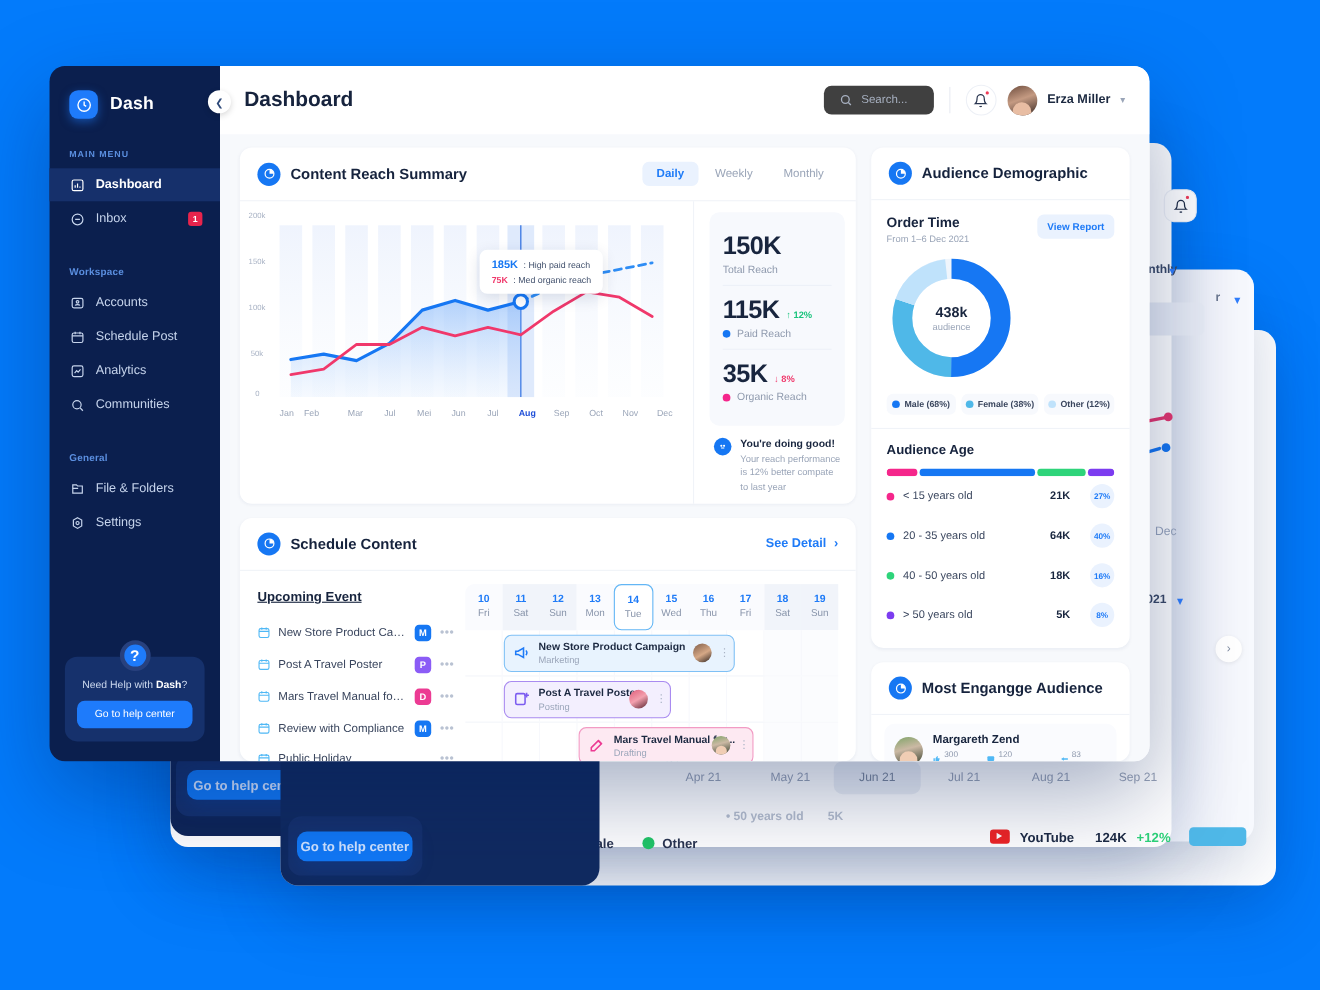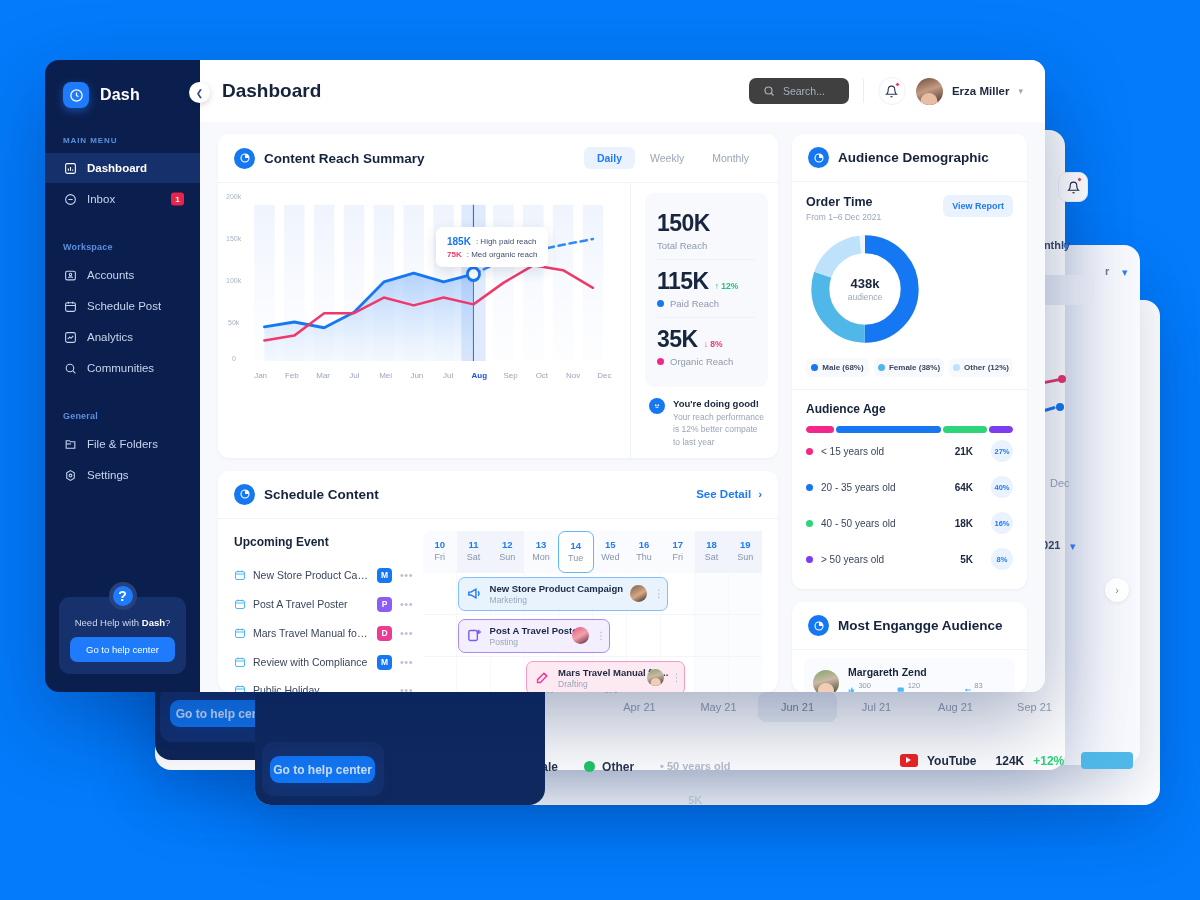--- a/index.html
+++ b/index.html
@@ -637,7 +637,7 @@
 
               <div style="position:absolute;left:27px;right:10px;top:188px;display:flex">
                 <span style="flex:1;text-align:center;font-size:8px;color:#9AA5B8">Jan</span>
-                <span style="flex:1;text-align:center;font-size:8px;color:#9AA5B8">Feb</span>
+                <span style="flex:1;text-align:left;font-size:8px;color:#9AA5B8">Feb</span>
                 <span style="flex:1;text-align:center;font-size:8px;color:#9AA5B8">Mar</span>
                 <span style="flex:1;text-align:center;font-size:8px;color:#9AA5B8">Jul</span>
                 <span style="flex:1;text-align:center;font-size:8px;color:#9AA5B8">Mei</span>

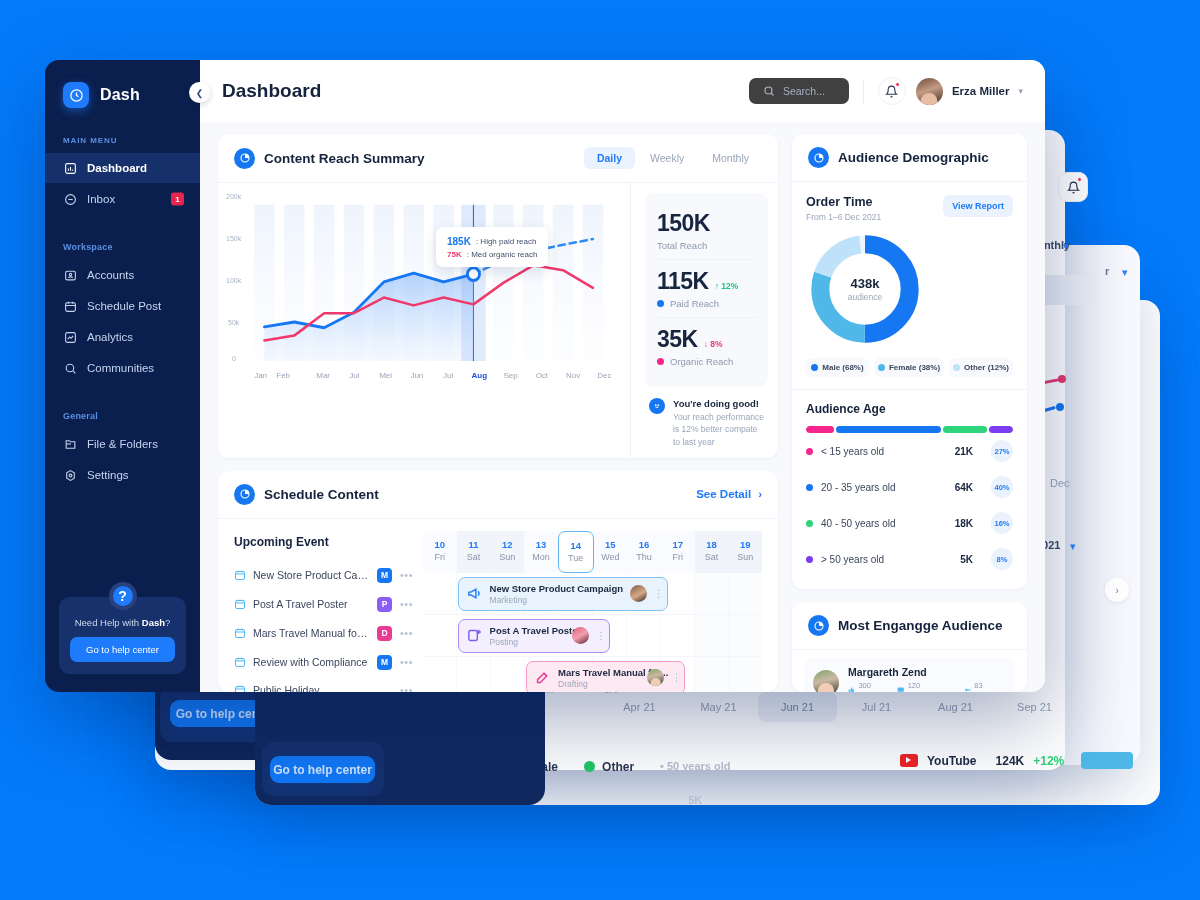--- a/index.html
+++ b/index.html
@@ -269,7 +269,7 @@
   
   .sched-body { display: flex; padding: 12px 0 0 0; }
   .sched-left { width: 205px; flex-shrink: 0; padding: 4px 10px 14px 16px; }
-  .sched-left h4 { font-size: 12px; color: #16233D; margin-bottom: 12px; }
+  .sched-left h4 { font-size: 12px; color: #16233D; margin-bottom: 12px; text-decoration: underline; }
   .ev-row { display: flex; align-items: center; gap: 7px; padding: 7px 0; }
   .ev-cal { width: 12px; height: 12px; flex-shrink: 0; }
   .ev-name { font-size: 10.5px; color: #3A465E; white-space: nowrap; overflow: hidden; text-overflow: ellipsis; flex:1; }

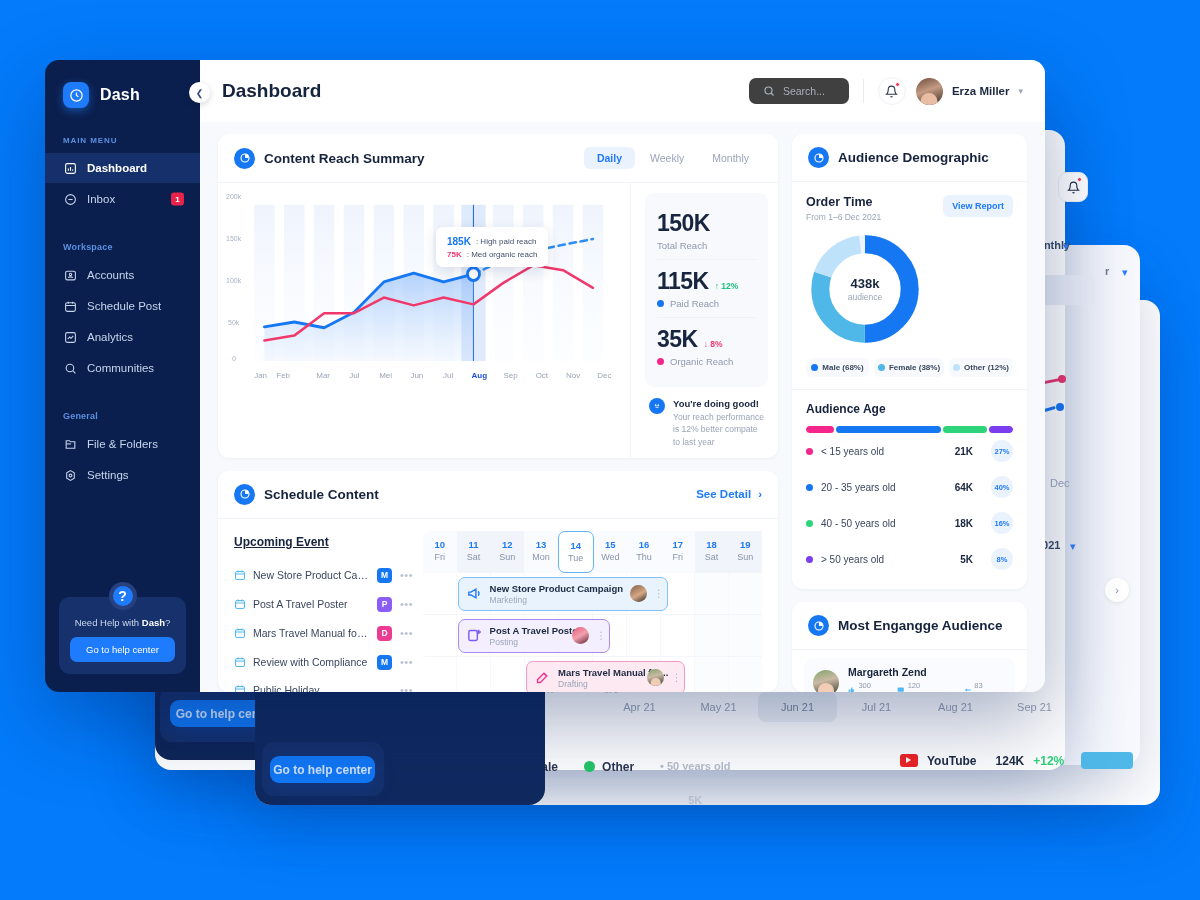--- a/index.html
+++ b/index.html
@@ -419,7 +419,7 @@
   <span><i class="dot" style="background:#22C667"></i><span>Other</span></span>
 </div>
 
-<div class="bg-row-faded" style="left:660px; top:760px; gap:22px; color:#b7bfce;flex-direction:column;">
+<div class="bg-row-faded" style="left:660px; top:736px; gap:22px; color:#b7bfce;">
   <span>• 50 years old</span>
     <span>5K</span>
 </div>

